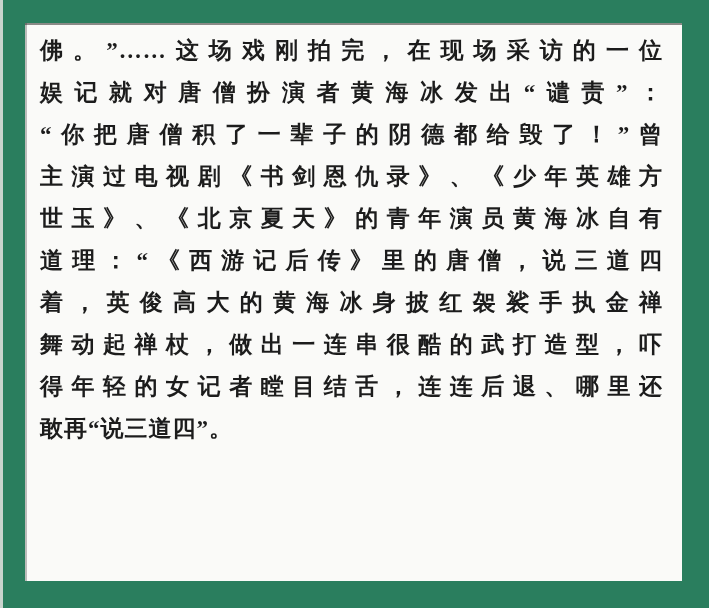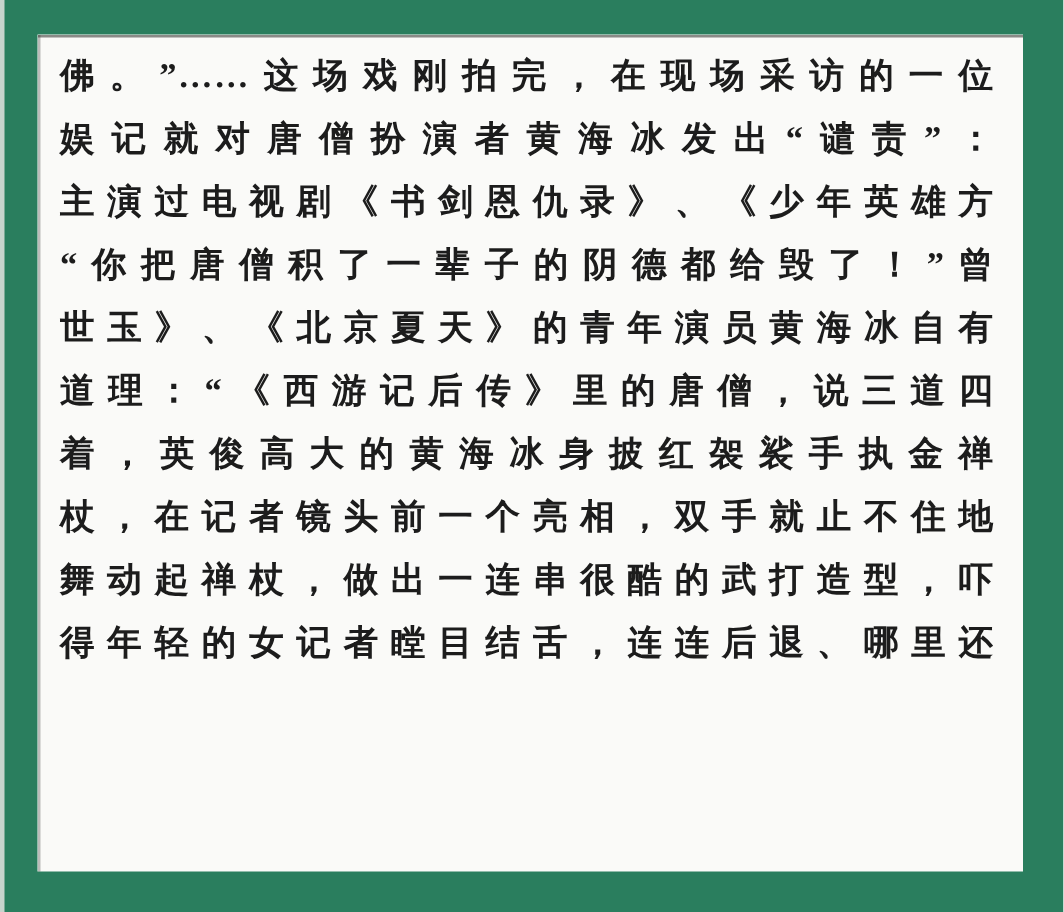--- a/index.html
+++ b/index.html
@@ -63,8 +63,8 @@
     <div class="textblock">
       <div class="line">佛。”……这场戏刚拍完，在现场采访的一位</div>
       <div class="line">娱记就对唐僧扮演者黄海冰发出“谴责”：</div>
+      <div class="line">“你把唐僧积了一辈子的阴德都给毁了！”曾</div>
       <div class="line">主演过电视剧《书剑恩仇录》、《少年英雄方</div>
-      <div class="line">“你把唐僧积了一辈子的阴德都给毁了！”曾</div>
       <div class="line">世玉》、《北京夏天》的青年演员黄海冰自有</div>
       <div class="line">道理：“《西游记后传》里的唐僧，说三道四</div>
       <div class="line">着，英俊高大的黄海冰身披红袈裟手执金禅</div>

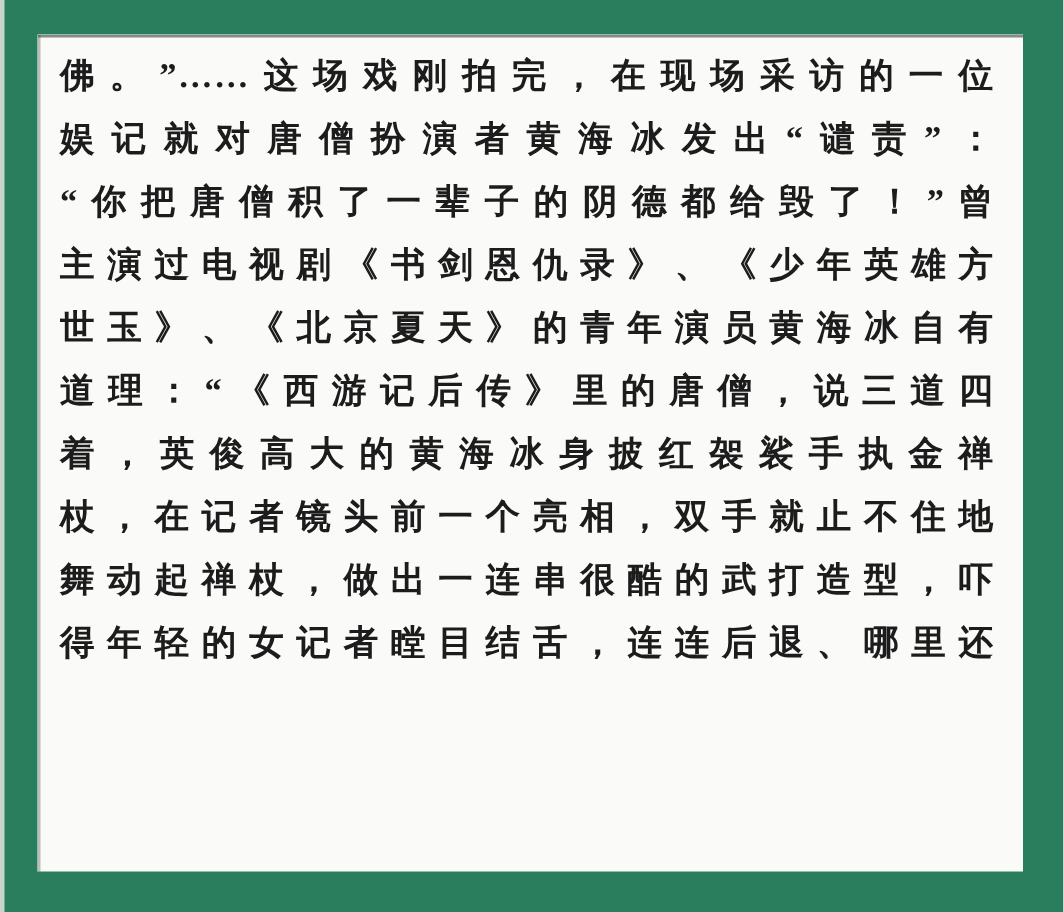--- a/index.html
+++ b/index.html
@@ -68,7 +68,6 @@
       <div class="line">世玉》、《北京夏天》的青年演员黄海冰自有</div>
       <div class="line">道理：“《西游记后传》里的唐僧，说三道四</div>
       <div class="line">着，英俊高大的黄海冰身披红袈裟手执金禅</div>
-      <div class="line">杖，在记者镜头前一个亮相，双手就止不住地</div>
       <div class="line">舞动起禅杖，做出一连串很酷的武打造型，吓</div>
       <div class="line">得年轻的女记者瞠目结舌，连连后退、哪里还</div>
     </div>

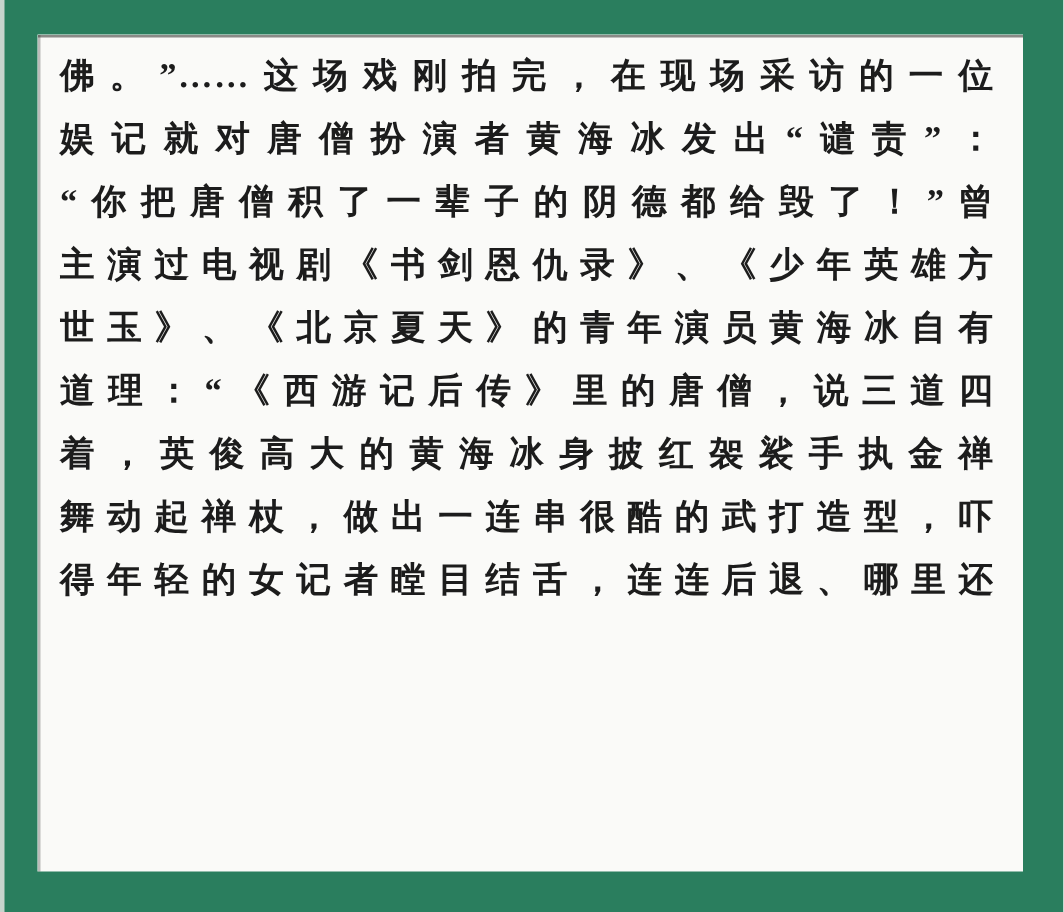--- a/index.html
+++ b/index.html
@@ -70,6 +70,7 @@
       <div class="line">着，英俊高大的黄海冰身披红袈裟手执金禅</div>
       <div class="line">舞动起禅杖，做出一连串很酷的武打造型，吓</div>
       <div class="line">得年轻的女记者瞠目结舌，连连后退、哪里还</div>
+      <div class="line last">敢再“说三道四”。</div>
     </div>
   </div>
 </div>

